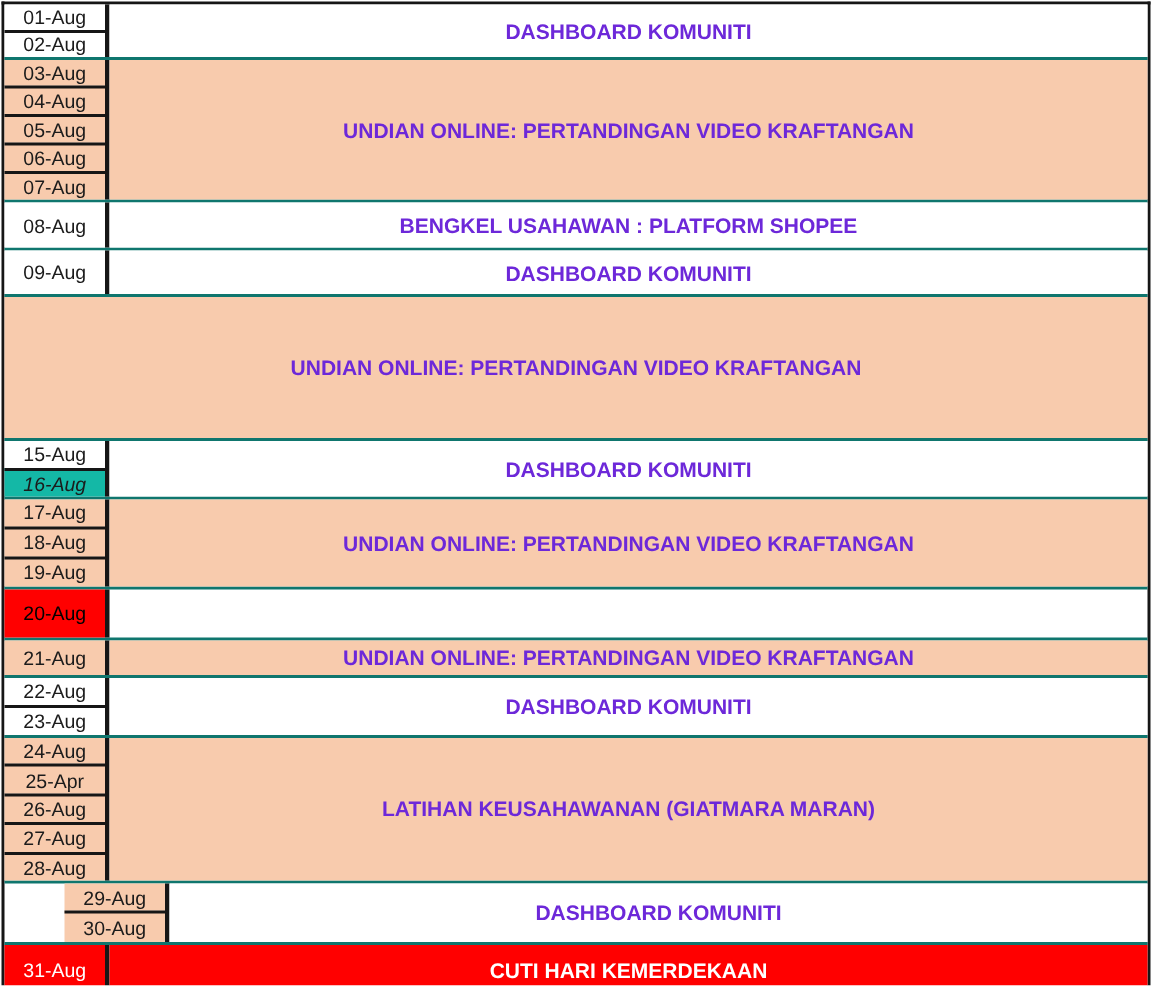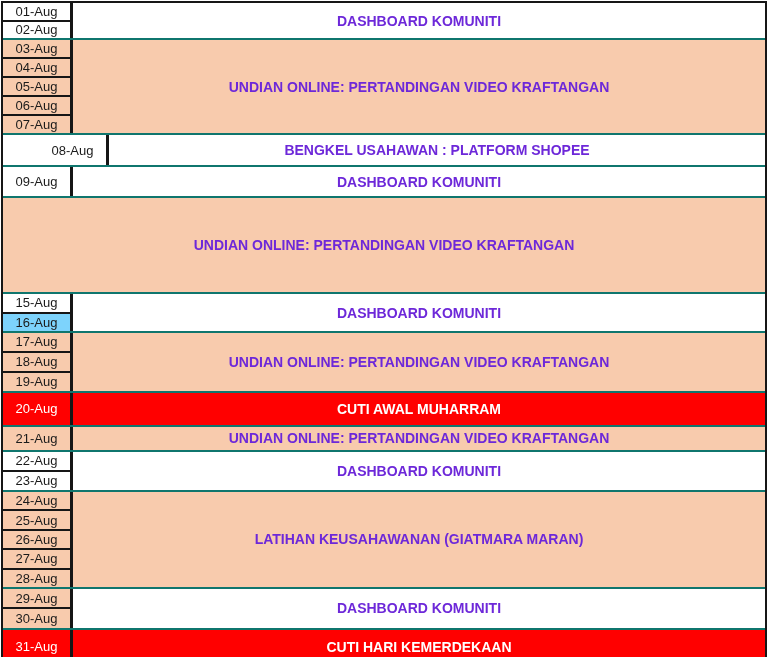--- a/index.html
+++ b/index.html
@@ -102,7 +102,7 @@
           <span>UNDIAN ONLINE: PERTANDINGAN VIDEO KRAFTANGAN</span>
         </div>
       </div>
-      <div class="block" style="height: 30px; padding-left: 36px;">
+      <div class="block" style="height: 30px;">
         <div class="dates-col">
           <div class="date-cell" style="background: rgb(255, 255, 255);">
             <span>08-Aug</span>

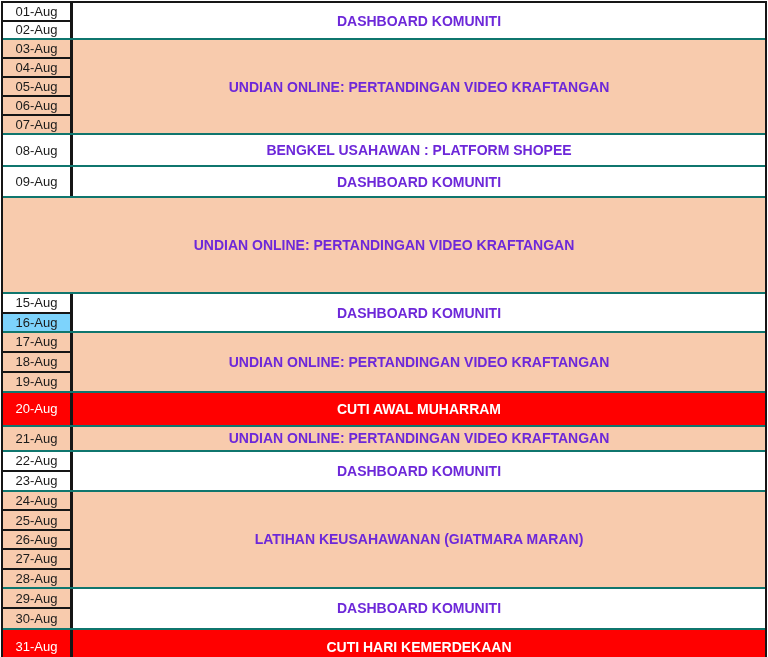--- a/index.html
+++ b/index.html
@@ -132,7 +132,7 @@
           <div class="date-cell" style="background: rgb(255, 255, 255);">
             <span>15-Aug</span>
           </div>
-          <div class="date-cell" style="background: #7dd3fc;">
+          <div class="date-cell" style="background: #14b8a6; font-style: italic;">
             <span>16-Aug</span>
           </div>
         </div>

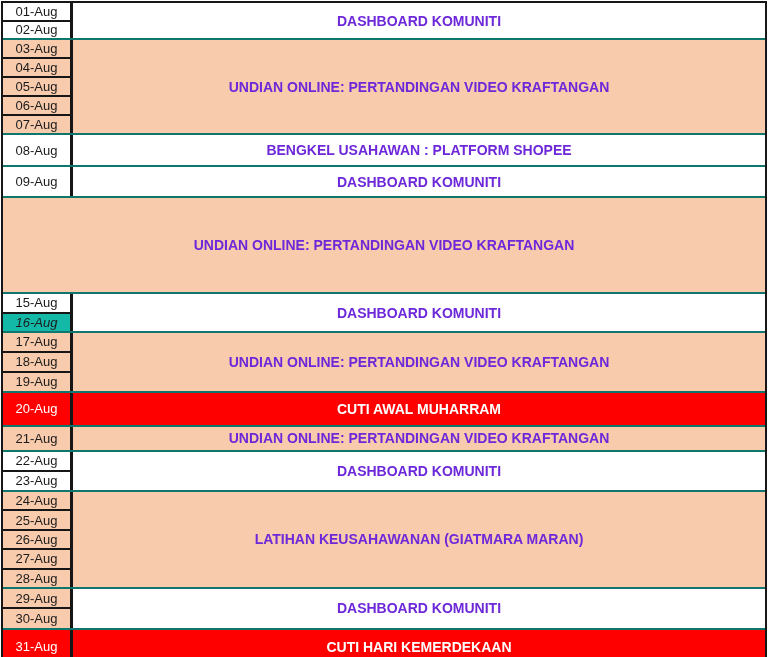--- a/index.html
+++ b/index.html
@@ -158,7 +158,7 @@
       </div>
       <div class="block" style="height: 32px;">
         <div class="dates-col">
-          <div class="date-cell" style="background: rgb(255, 0, 0); color: #ffffff;">
+          <div class="date-cell" style="background: rgb(255, 0, 0); color: #000000;">
             <span>20-Aug</span>
           </div>
         </div>

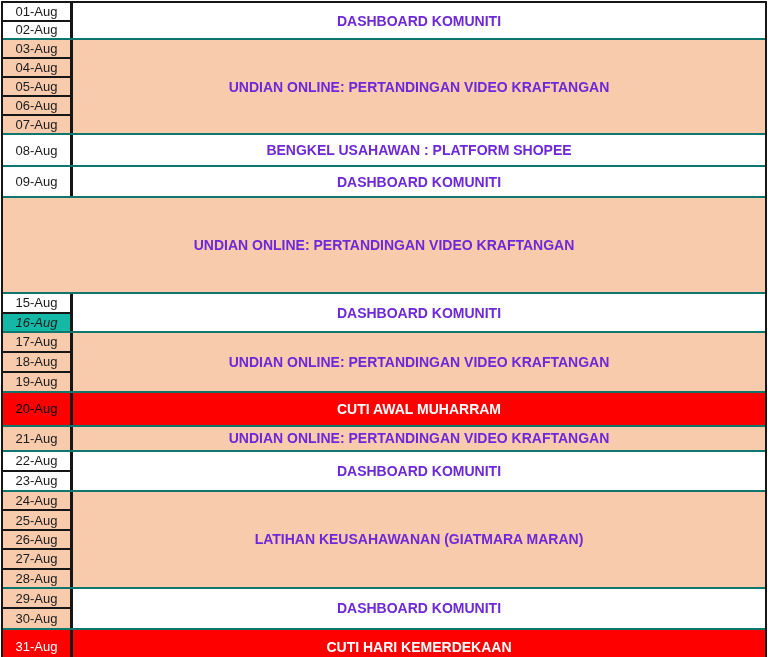--- a/index.html
+++ b/index.html
@@ -162,9 +162,6 @@
             <span>20-Aug</span>
           </div>
         </div>
-        <div class="event-cell" style="background: rgb(255, 0, 0); color: rgb(255, 255, 255);">
-          <span>CUTI AWAL MUHARRAM</span>
-        </div>
       </div>
       <div class="block" style="height: 23px;">
         <div class="dates-col">

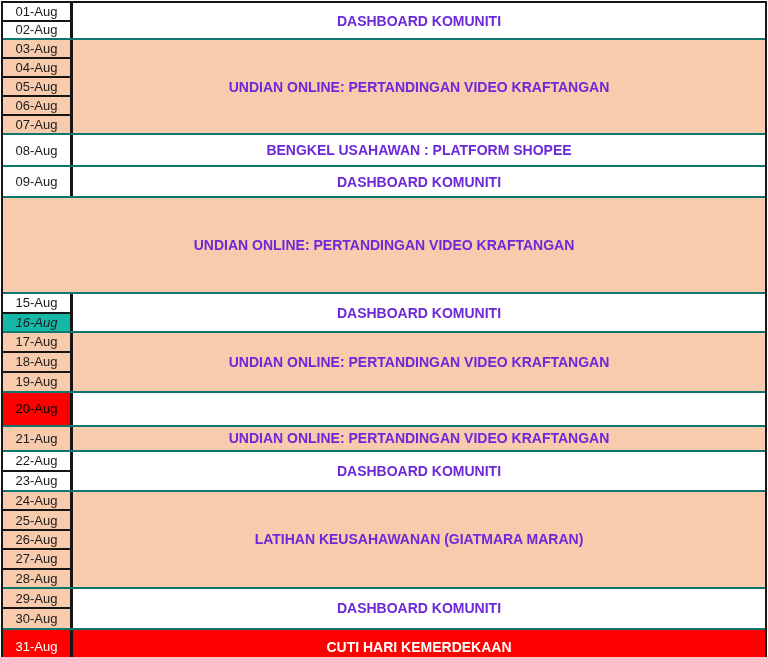--- a/index.html
+++ b/index.html
@@ -192,7 +192,7 @@
             <span>24-Aug</span>
           </div>
           <div class="date-cell" style="background: rgb(248, 203, 173);">
-            <span>25-Aug</span>
+            <span>25-Apr</span>
           </div>
           <div class="date-cell" style="background: rgb(248, 203, 173);">
             <span>26-Aug</span>

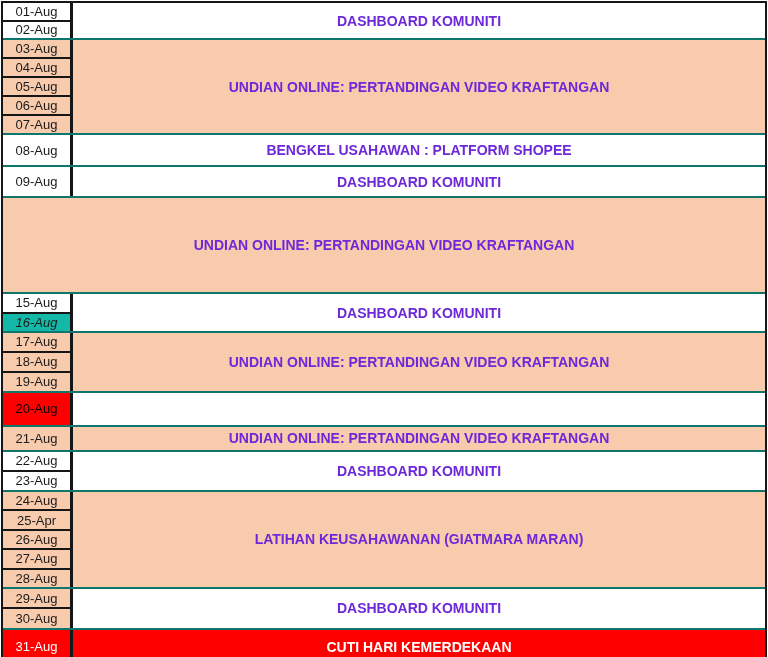--- a/index.html
+++ b/index.html
@@ -208,7 +208,7 @@
           <span>LATIHAN KEUSAHAWANAN (GIATMARA MARAN)</span>
         </div>
       </div>
-      <div class="block" style="height: 39px;">
+      <div class="block" style="height: 39px; padding-left: 40px;">
         <div class="dates-col">
           <div class="date-cell" style="background: rgb(248, 203, 173);">
             <span>29-Aug</span>

